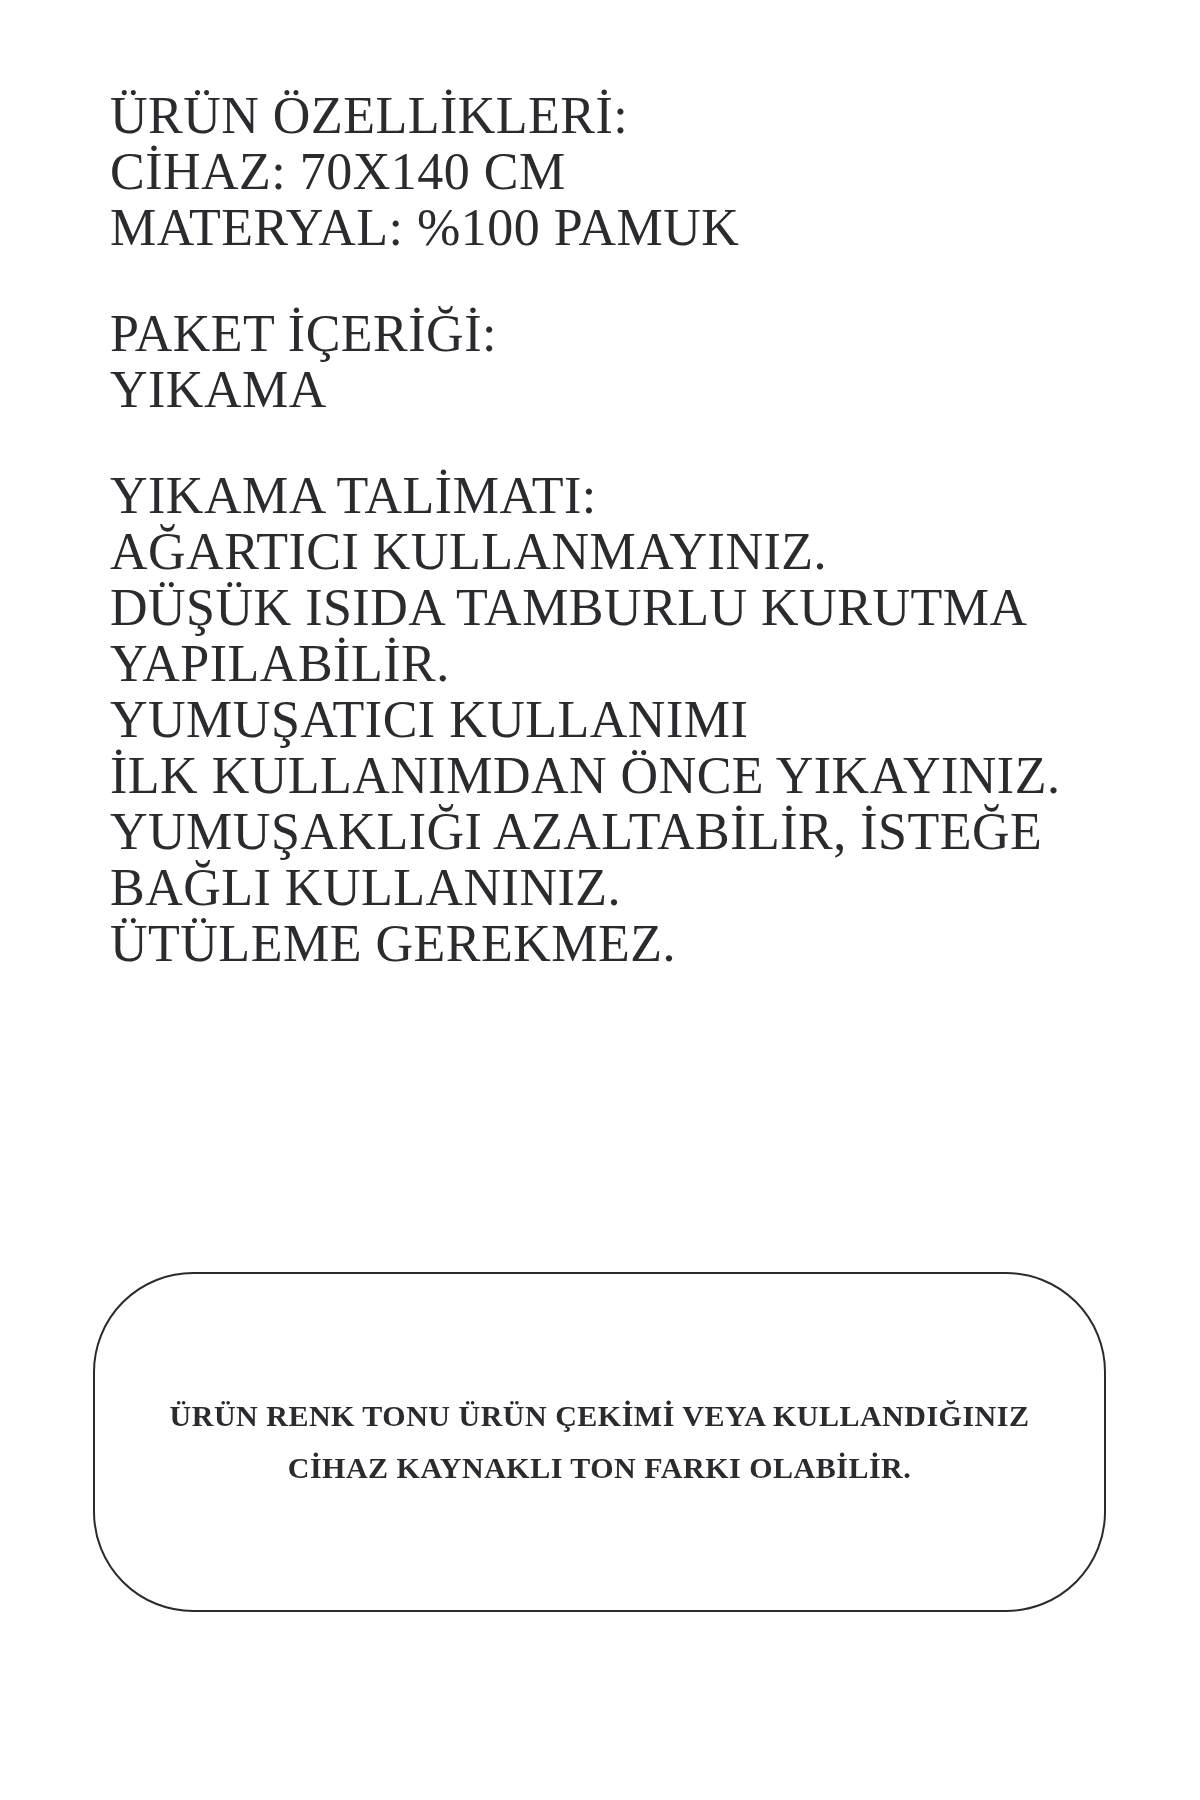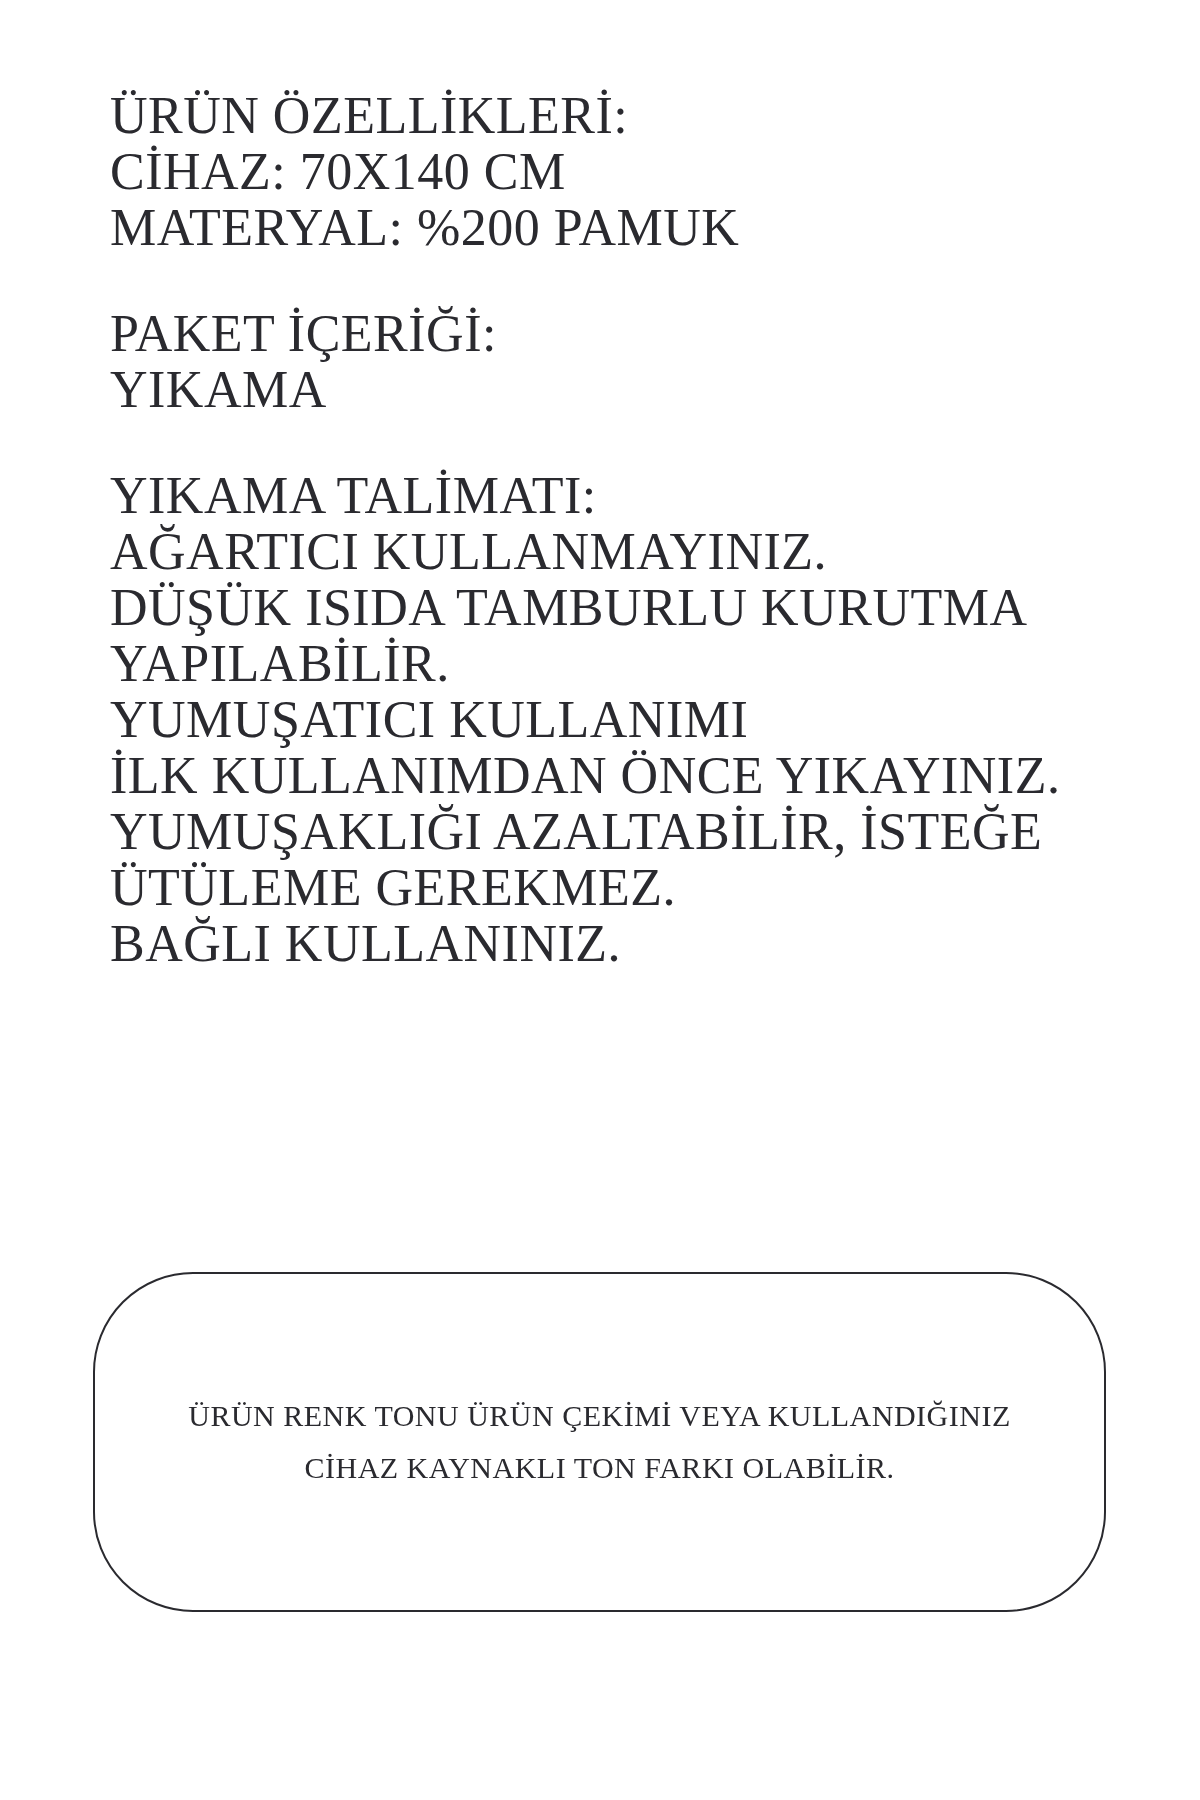--- a/index.html
+++ b/index.html
@@ -63,7 +63,7 @@
   <div class="paragraph">
     <div class="line">ÜRÜN ÖZELLİKLERİ:</div>
     <div class="line">CİHAZ: 70X140 CM</div>
-    <div class="line">MATERYAL: %200 PAMUK</div>
+    <div class="line">MATERYAL: %100 PAMUK</div>
   </div>
 
   <div class="paragraph">

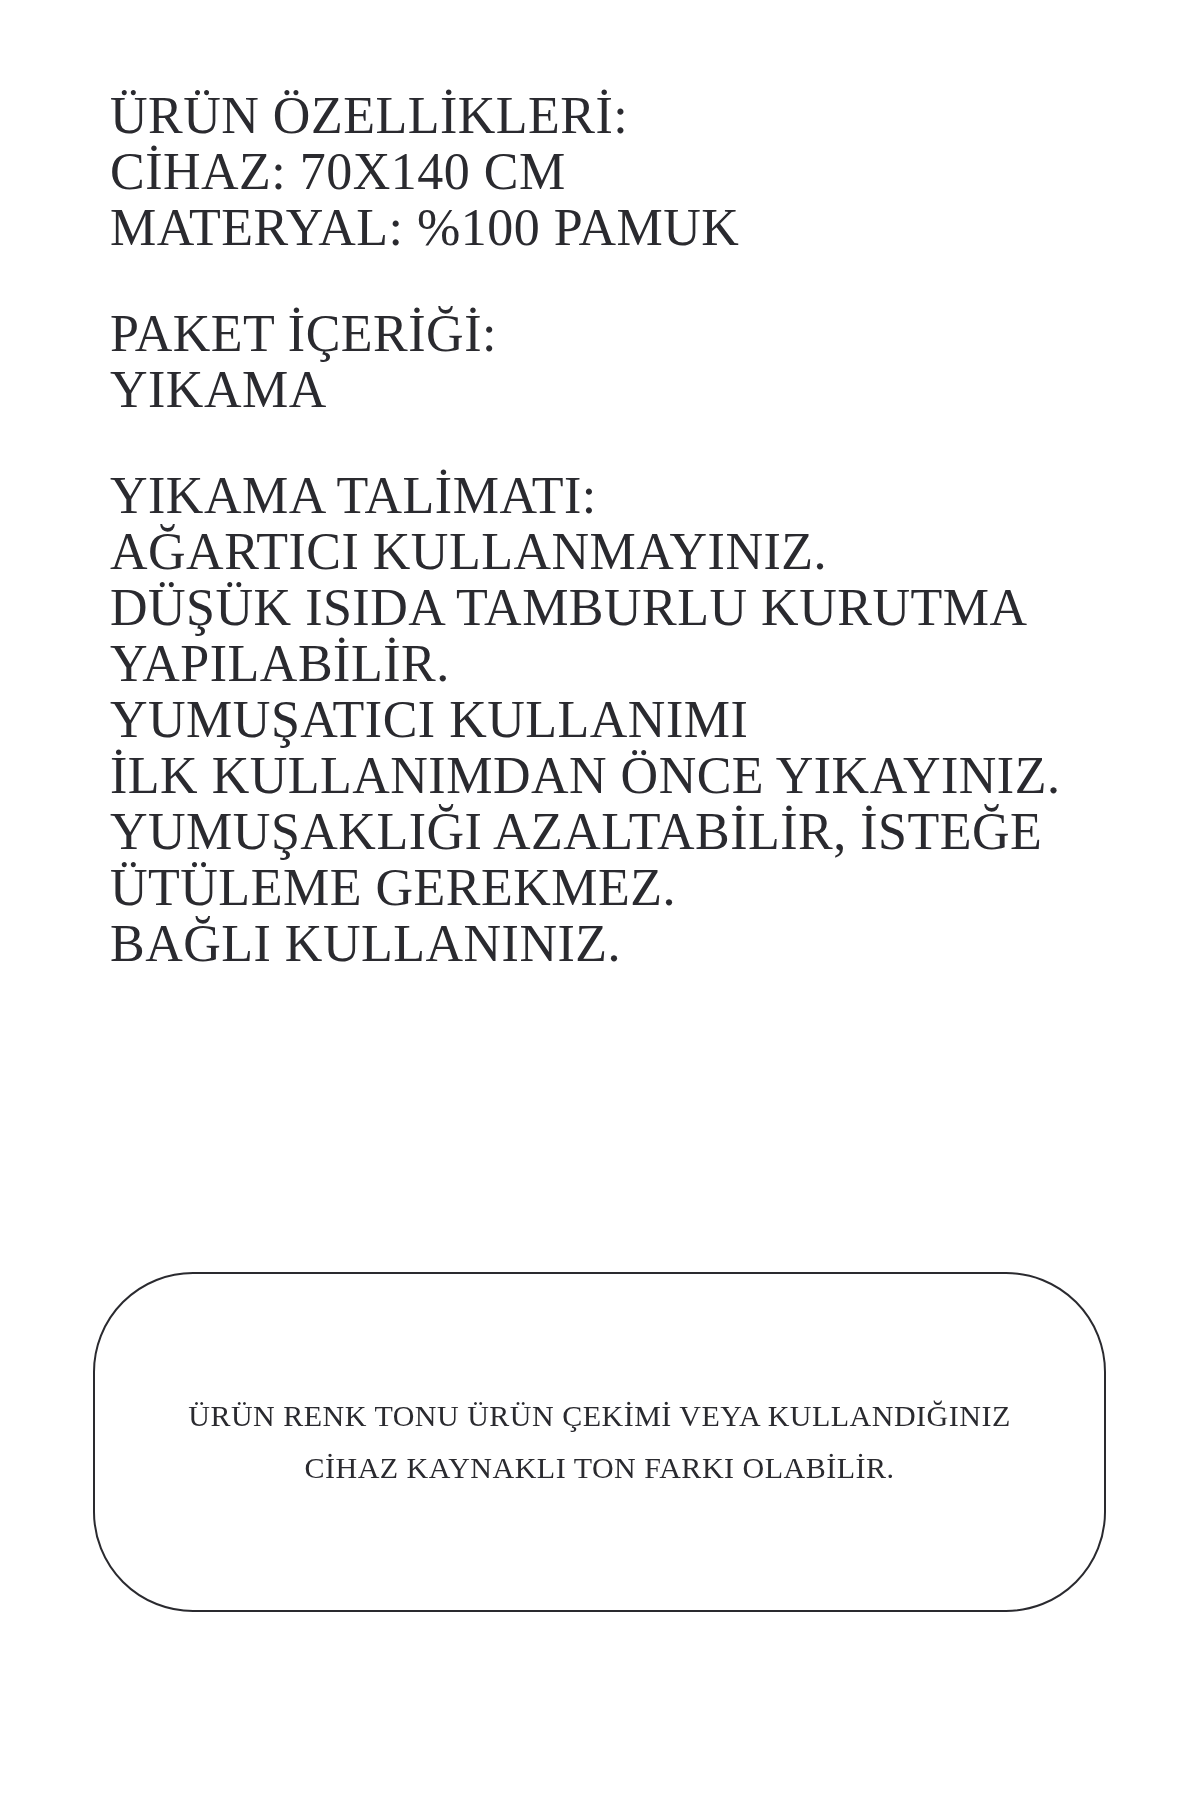--- a/index.html
+++ b/index.html
@@ -79,8 +79,8 @@
     <div class="line">YUMUŞATICI KULLANIMI</div>
     <div class="line">İLK KULLANIMDAN ÖNCE YIKAYINIZ.</div>
     <div class="line">YUMUŞAKLIĞI AZALTABİLİR, İSTEĞE</div>
+    <div class="line">BAĞLI KULLANINIZ.</div>
     <div class="line">ÜTÜLEME GEREKMEZ.</div>
-    <div class="line">BAĞLI KULLANINIZ.</div>
   </div>
 
 </div>

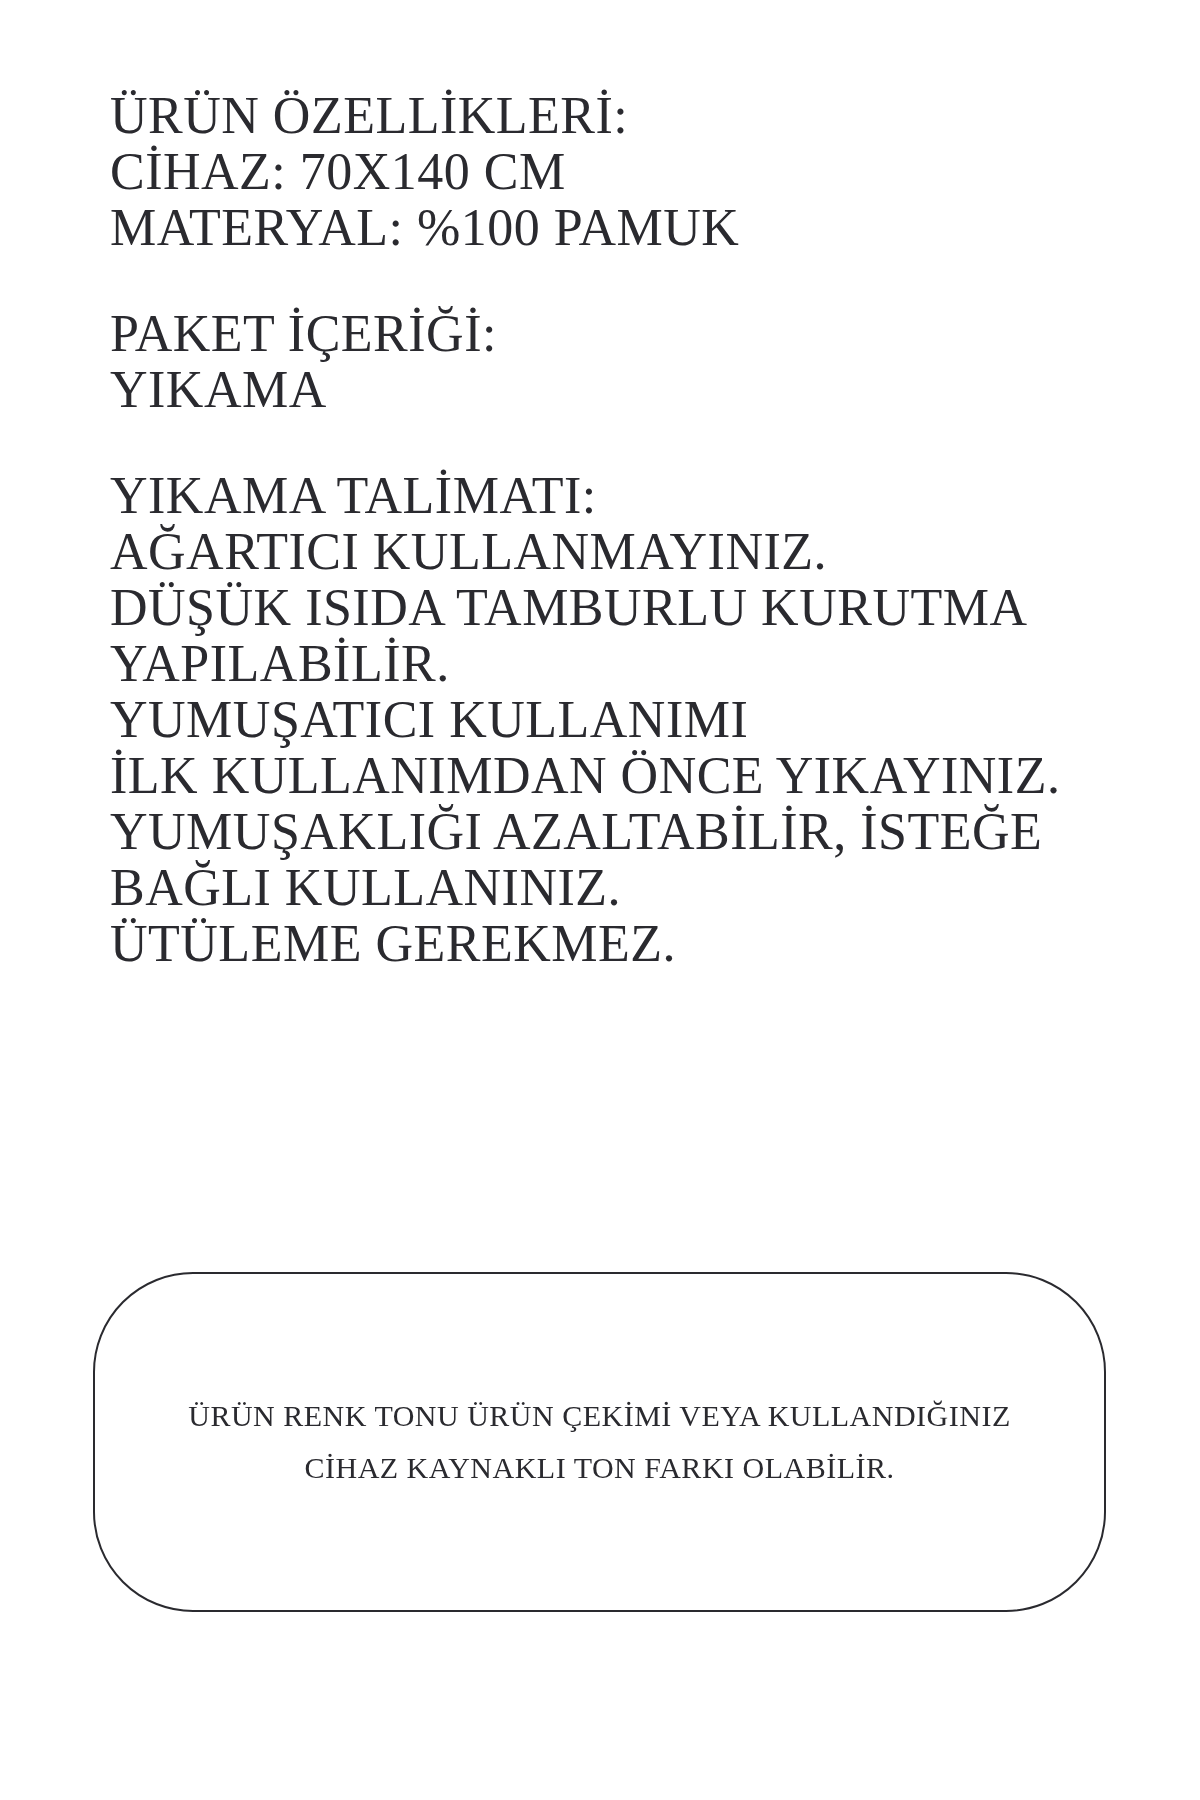--- a/index.html
+++ b/index.html
@@ -52,7 +52,7 @@
     letter-spacing: 0.5px;
     white-space: nowrap;
     text-align: right;
-    font-weight: 400;
+    font-weight: 700;
   }
 </style>
 </head>

